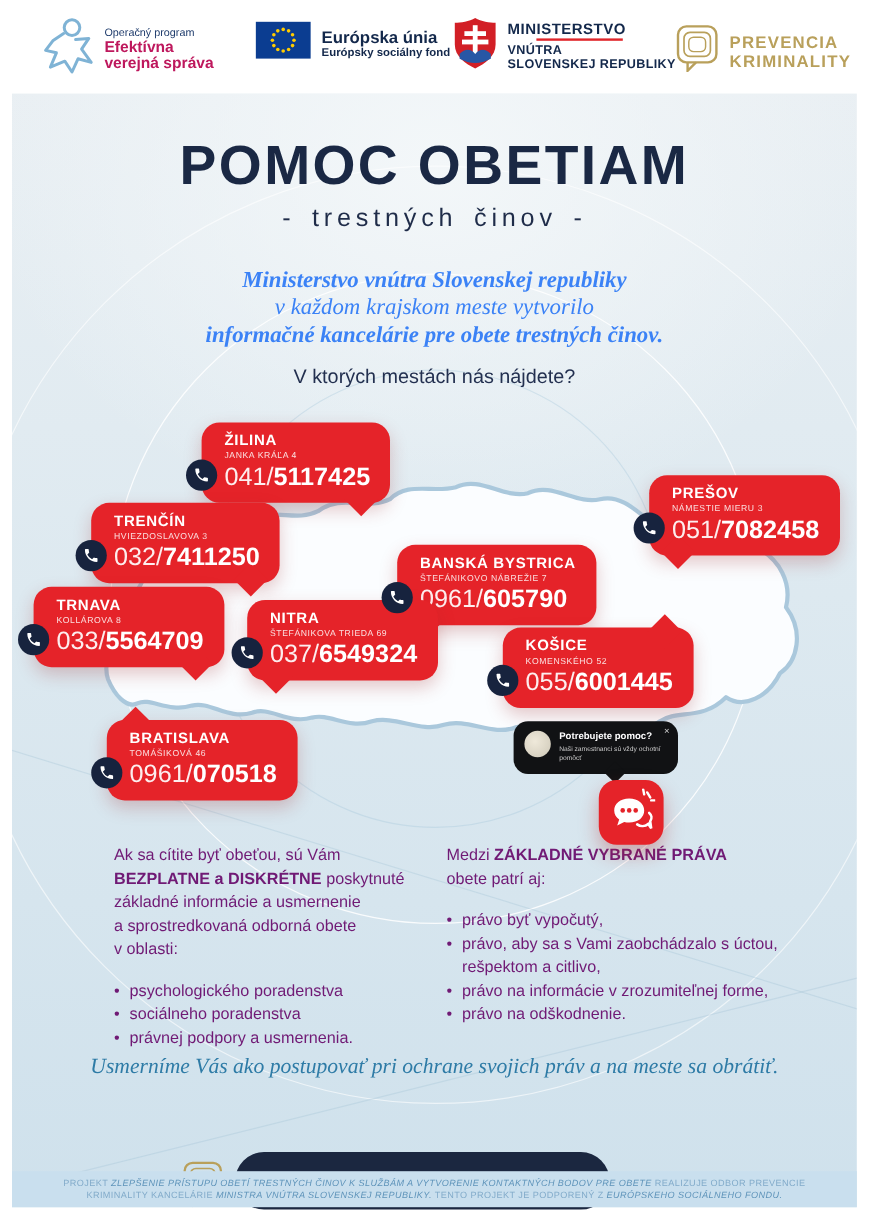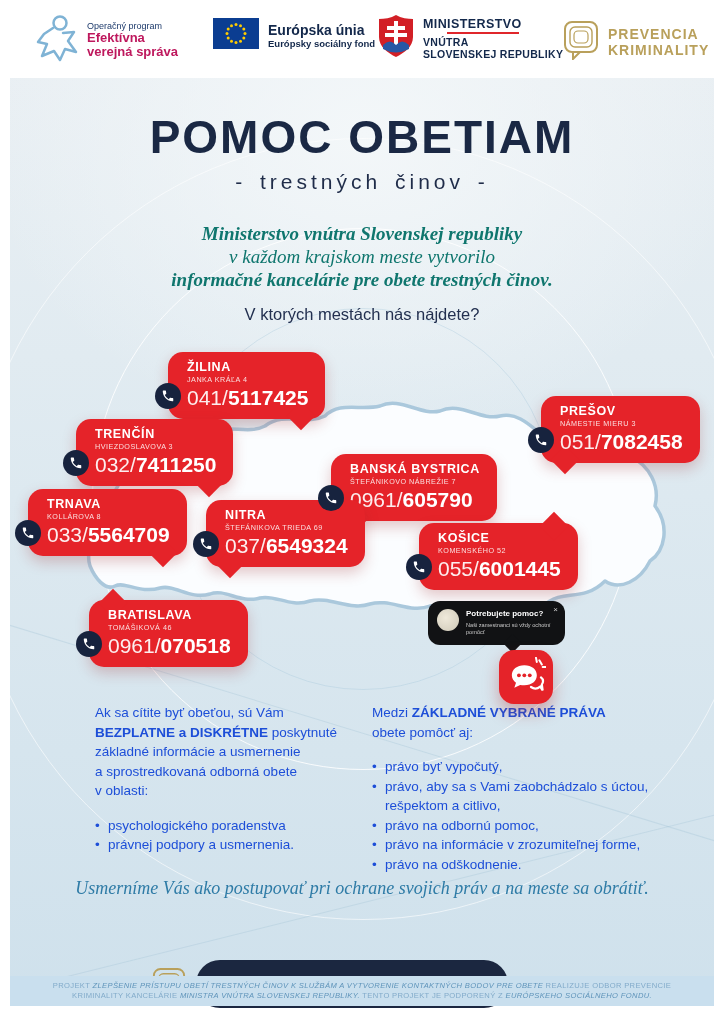--- a/index.html
+++ b/index.html
@@ -38,7 +38,7 @@
   .subtitle{position:absolute;left:0;top:170px;width:724px;text-align:center;
     font-size:21px;color:#1f2c49;letter-spacing:4px;word-spacing:4px;}
   .intro{position:absolute;left:0;top:222px;width:724px;text-align:center;
-    font-family:"Liberation Serif",serif;font-style:italic;font-size:19px;line-height:23px;color:#0f766e;}
+    font-family:"Liberation Serif",serif;font-style:italic;font-size:19px;line-height:23px;color:#3b82f6;}
   .intro .b{font-weight:700;}
   .question{position:absolute;left:0;top:305px;width:724px;text-align:center;
     font-size:16.5px;color:#233050;}

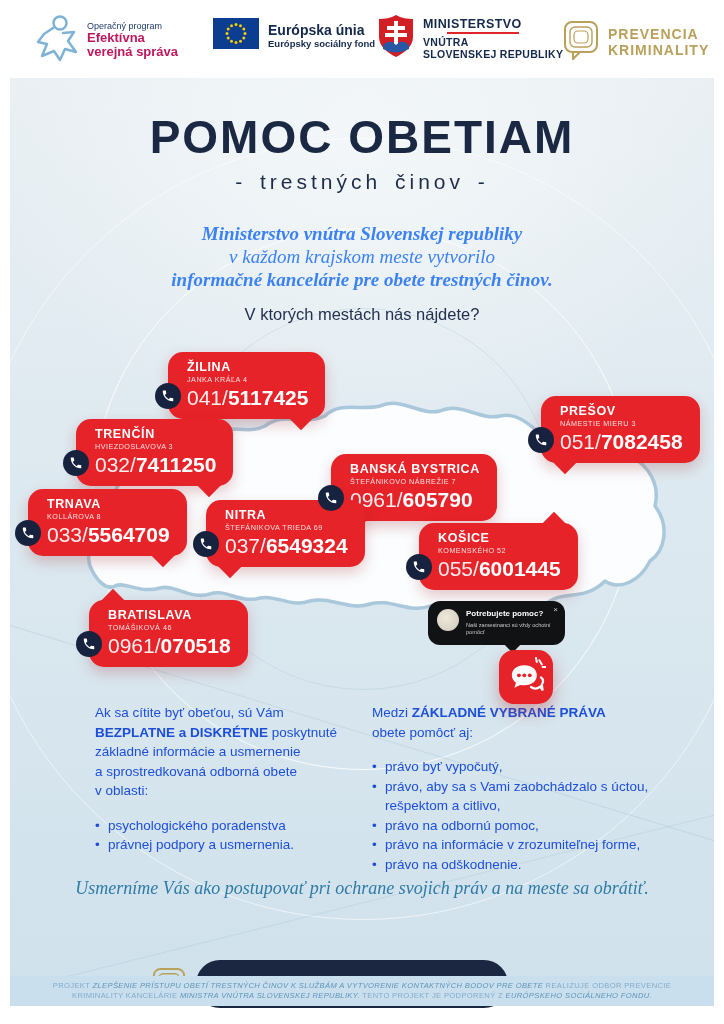--- a/index.html
+++ b/index.html
@@ -71,7 +71,7 @@
   .chat-app{position:absolute;left:499px;top:650px;width:54px;height:54px;border-radius:15px;
     background:#e52329;box-shadow:0 8px 16px rgba(180,40,40,.35);display:flex;align-items:center;justify-content:center;z-index:3;}
   
-  .col{position:absolute;font-size:13.5px;line-height:19.5px;color:#1d4ed8;}
+  .col{position:absolute;font-size:13.5px;line-height:19.5px;color:#701a75;}
   .col .b{font-weight:700;}
   .col-left{left:95px;top:703px;width:272px;}
   .col-right{left:372px;top:703px;width:300px;}

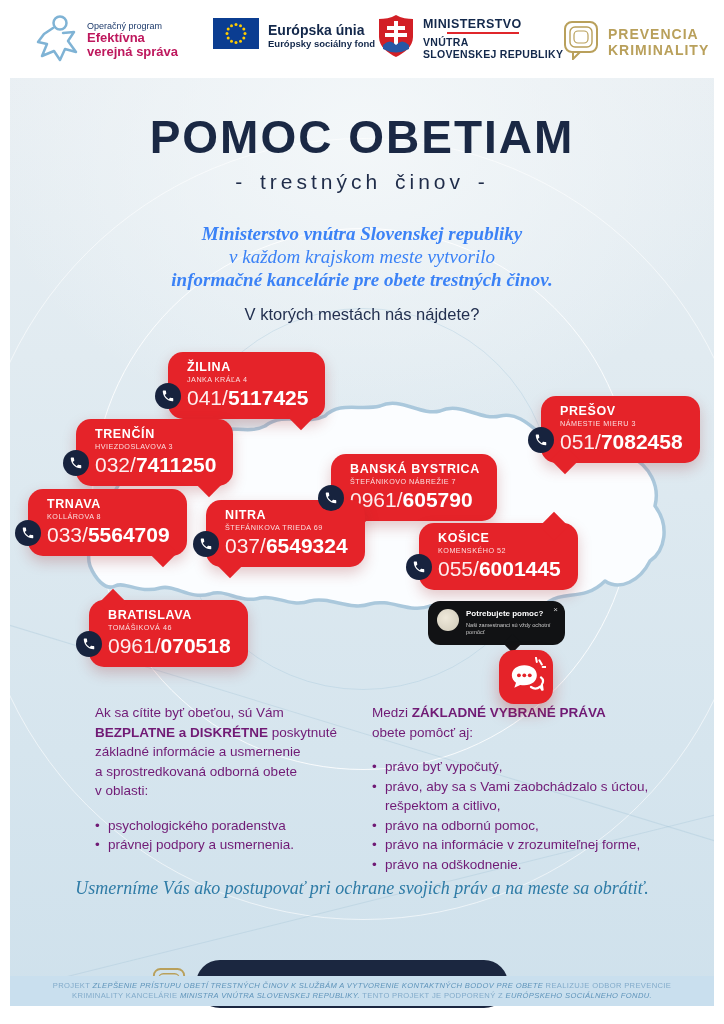--- a/index.html
+++ b/index.html
@@ -342,7 +342,7 @@
 
   <div class="col col-right">
     <span>Medzi </span><span class="b">ZÁKLADNÉ VYBRANÉ PRÁVA</span><br>
-    <span>obete pomôcť aj:</span>
+    <span>obete patrí aj:</span>
     <ul class="blist">
 
         <li>právo byť vypočutý,</li>

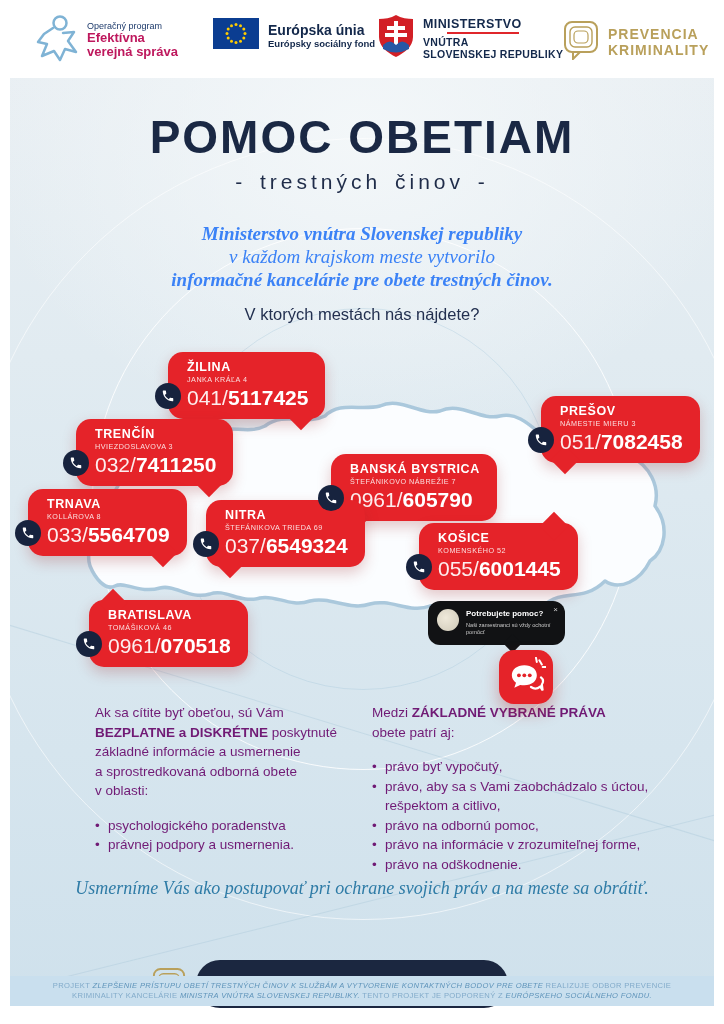--- a/index.html
+++ b/index.html
@@ -349,7 +349,6 @@
 
         <li>právo, aby sa s Vami zaobchádzalo s úctou, rešpektom a citlivo,</li>
 
-        <li>právo na odbornú pomoc,</li>
 
         <li>právo na informácie v zrozumiteľnej forme,</li>
 

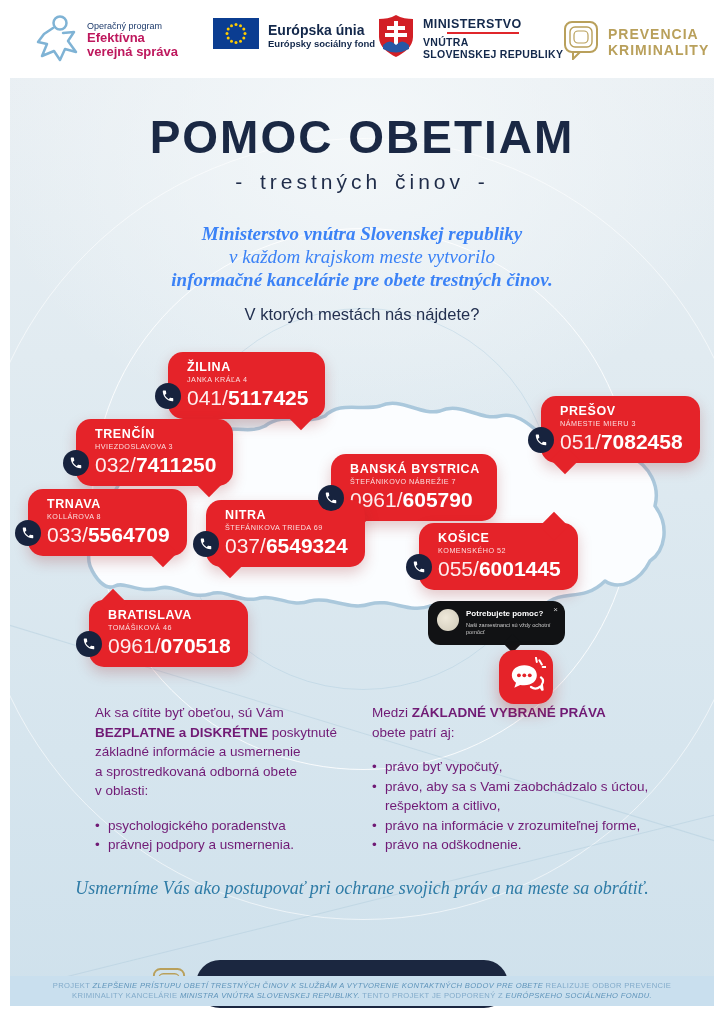--- a/index.html
+++ b/index.html
@@ -334,6 +334,7 @@
 
         <li>psychologického poradenstva</li>
 
+        <li>sociálneho poradenstva</li>
 
         <li>právnej podpory a usmernenia.</li>
 

